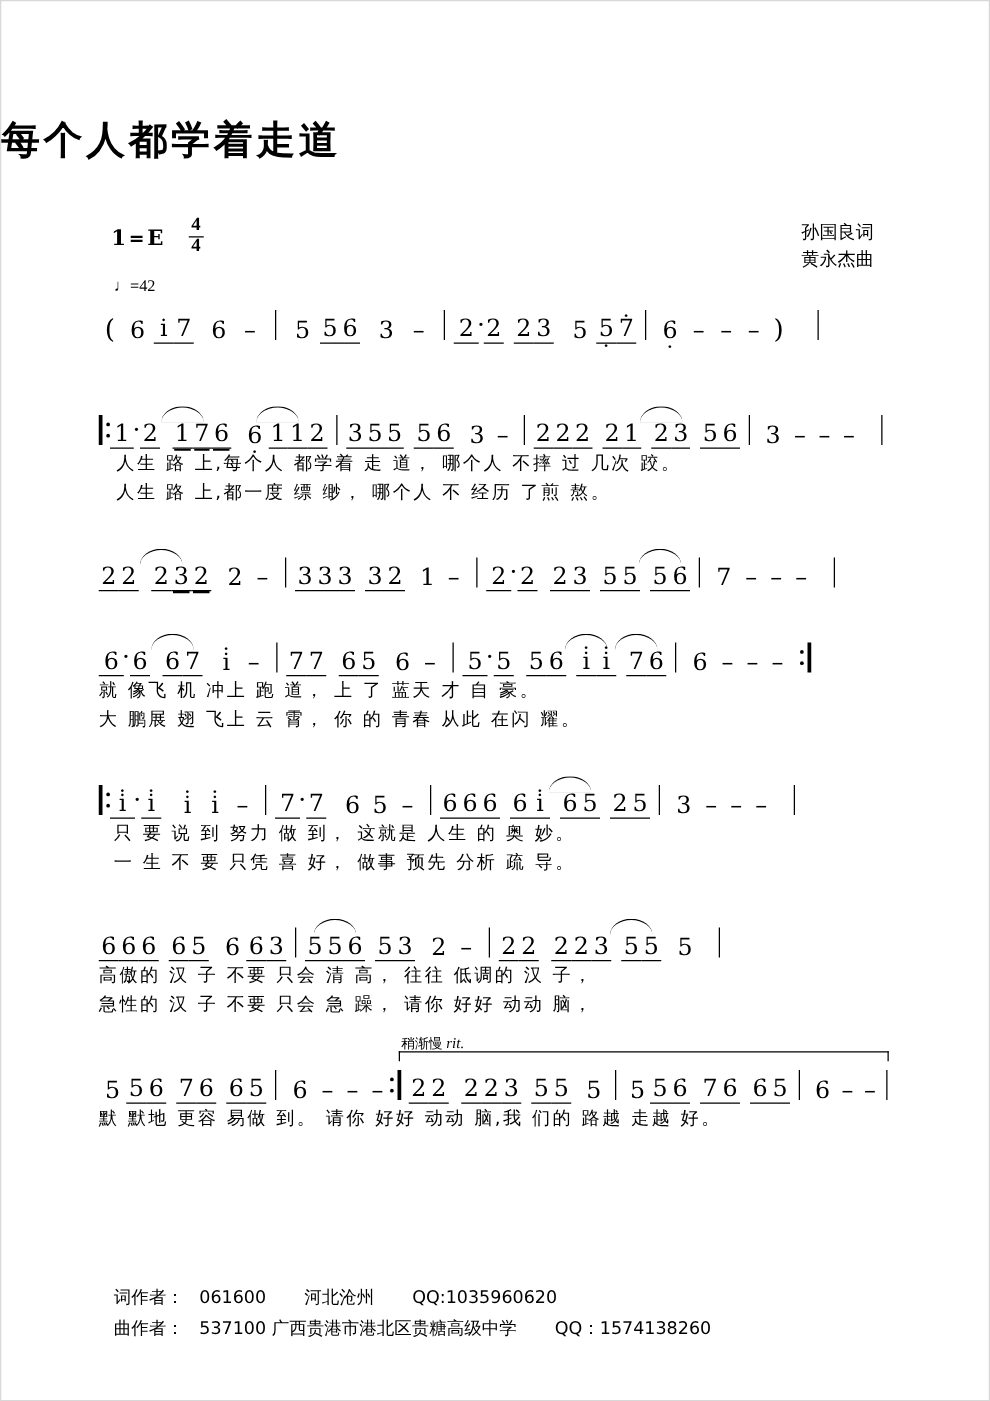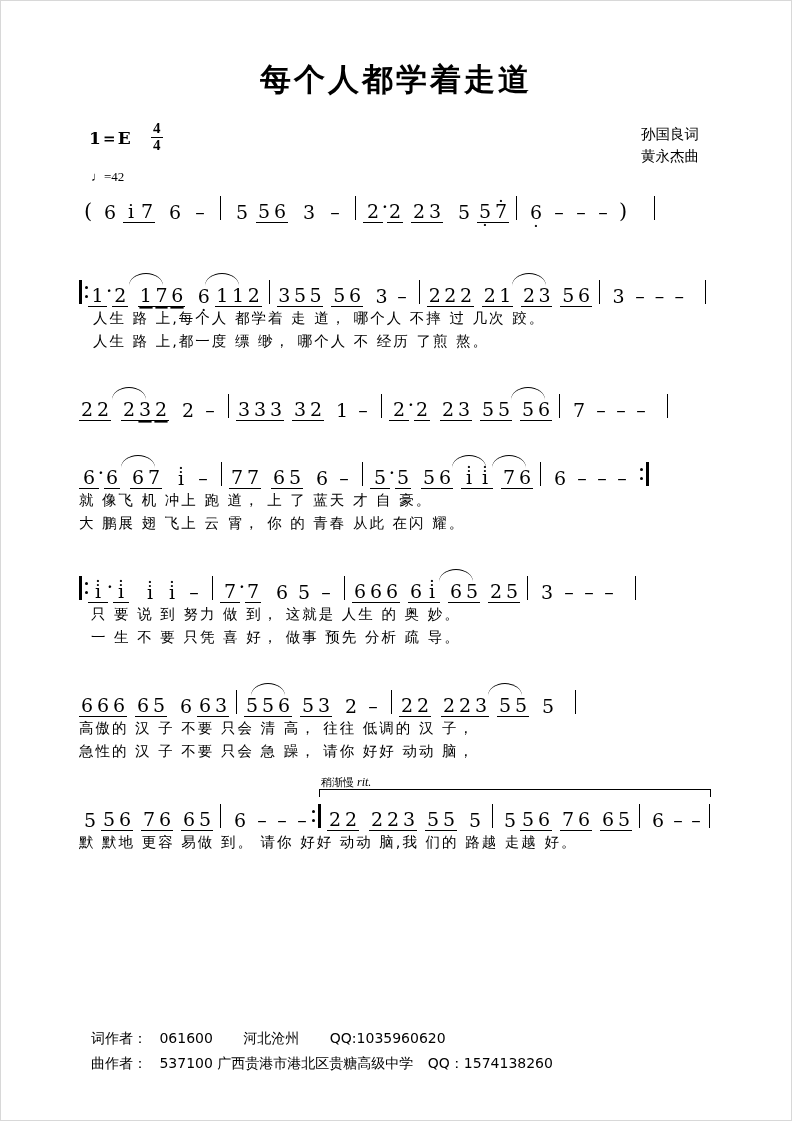--- a/index.html
+++ b/index.html
@@ -26,11 +26,11 @@
   }
   
   .title {
-    text-align: center;
+    text-align: left;
     font-size: 31px;
     font-weight: bold;
     letter-spacing: 3px;
-    margin-top: 58px;
+    margin-top: 90px;
     font-family: Liberation Sans, sans-serif;
   }
   

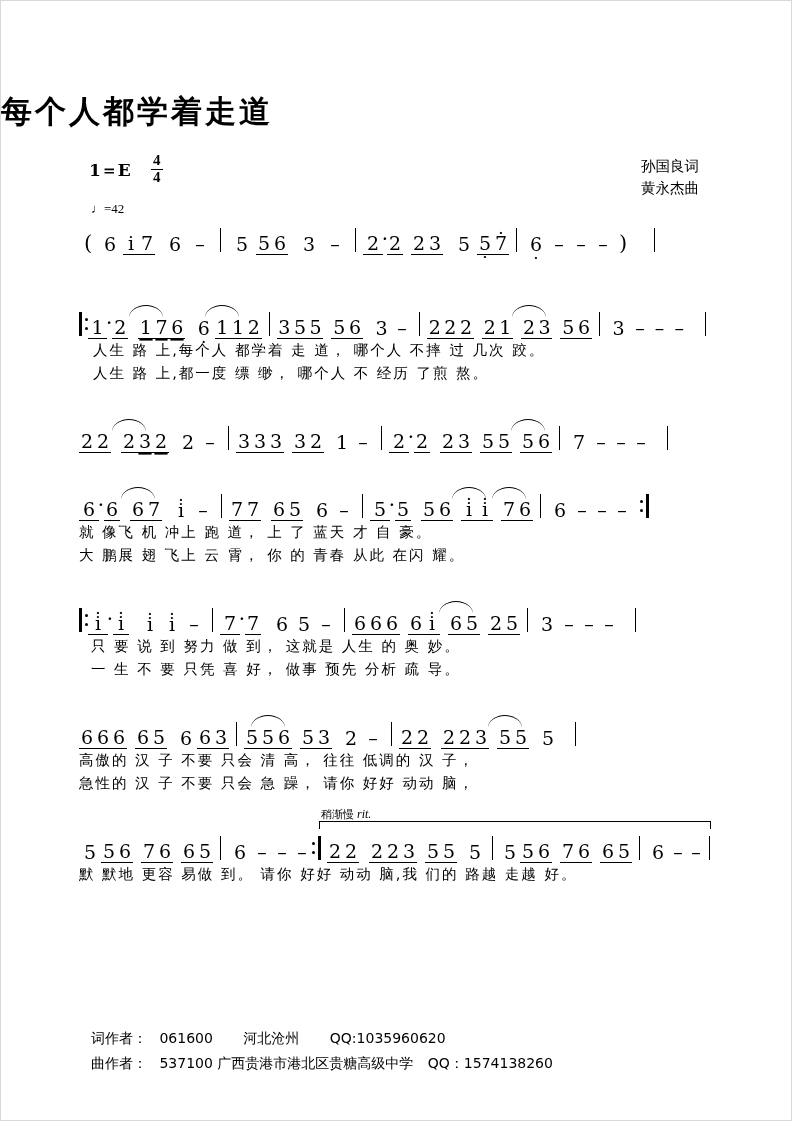--- a/index.html
+++ b/index.html
@@ -37,7 +37,7 @@
   .header-row {
     position: relative;
     height: 58px;
-    margin-top: 20px;
+    margin-top: 40px;
     padding-left: 44px;
   }
   .key-sig {

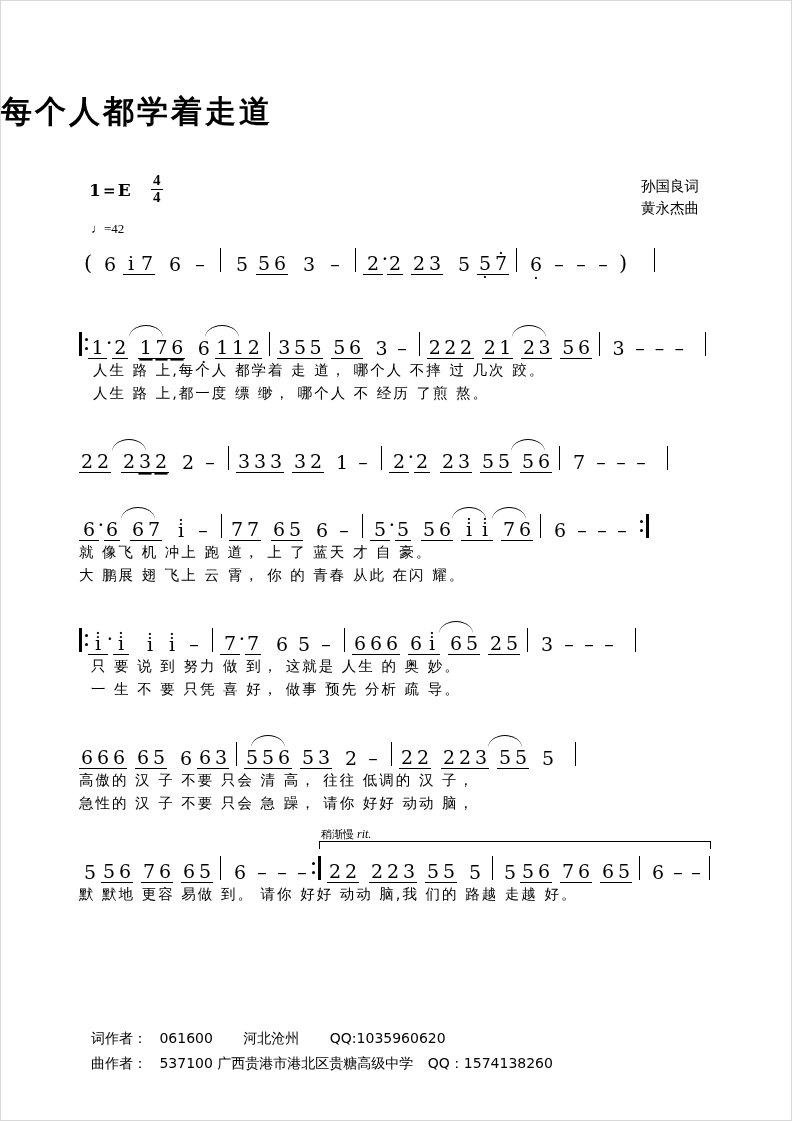--- a/index.html
+++ b/index.html
@@ -488,7 +488,7 @@
       <span class="lbl">曲作者：</span>
       <span style="margin-left:8px;">537100</span>
       <span style="">广西贵港市港北区贵糖高级中学</span>
-      <span style="margin-left:10px;">QQ：1574138260</span>
+      <span style="margin-left:26px;">QQ：1574138260</span>
     </div>
   </div>
 

